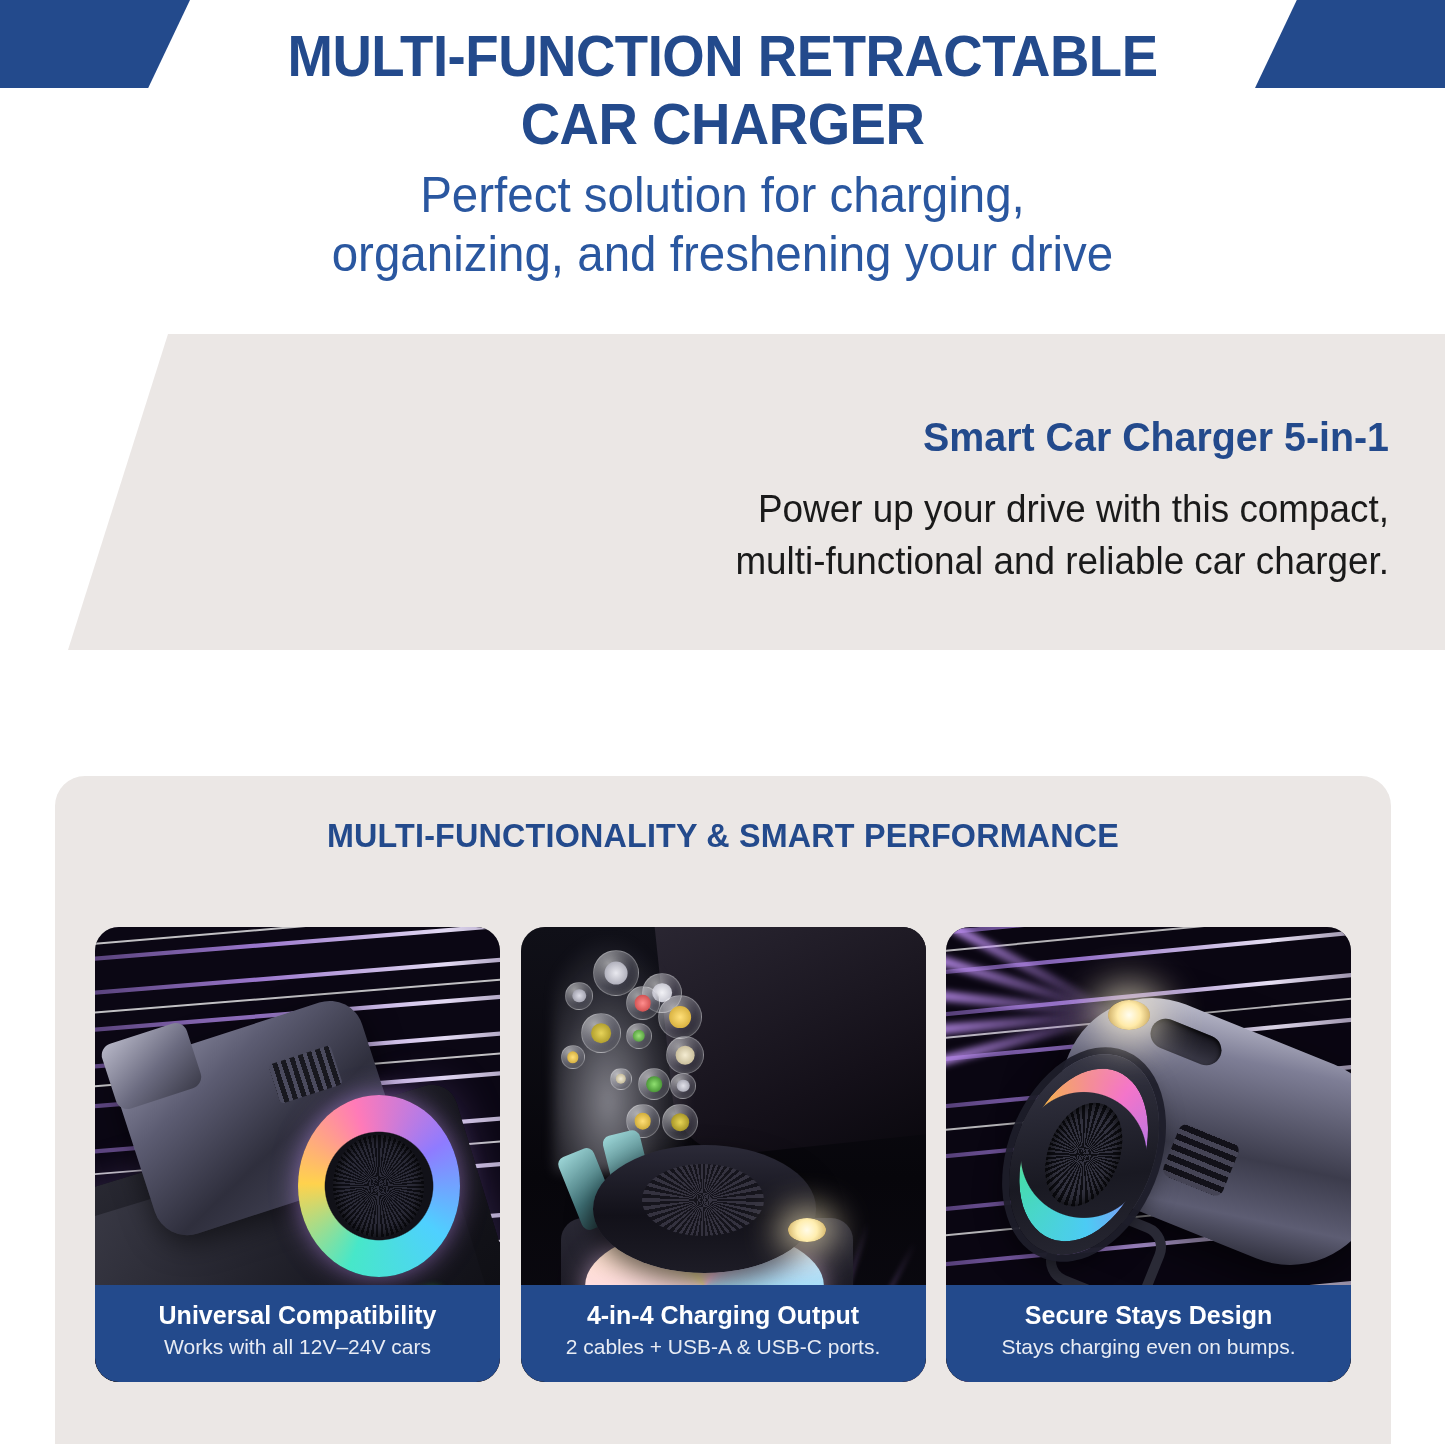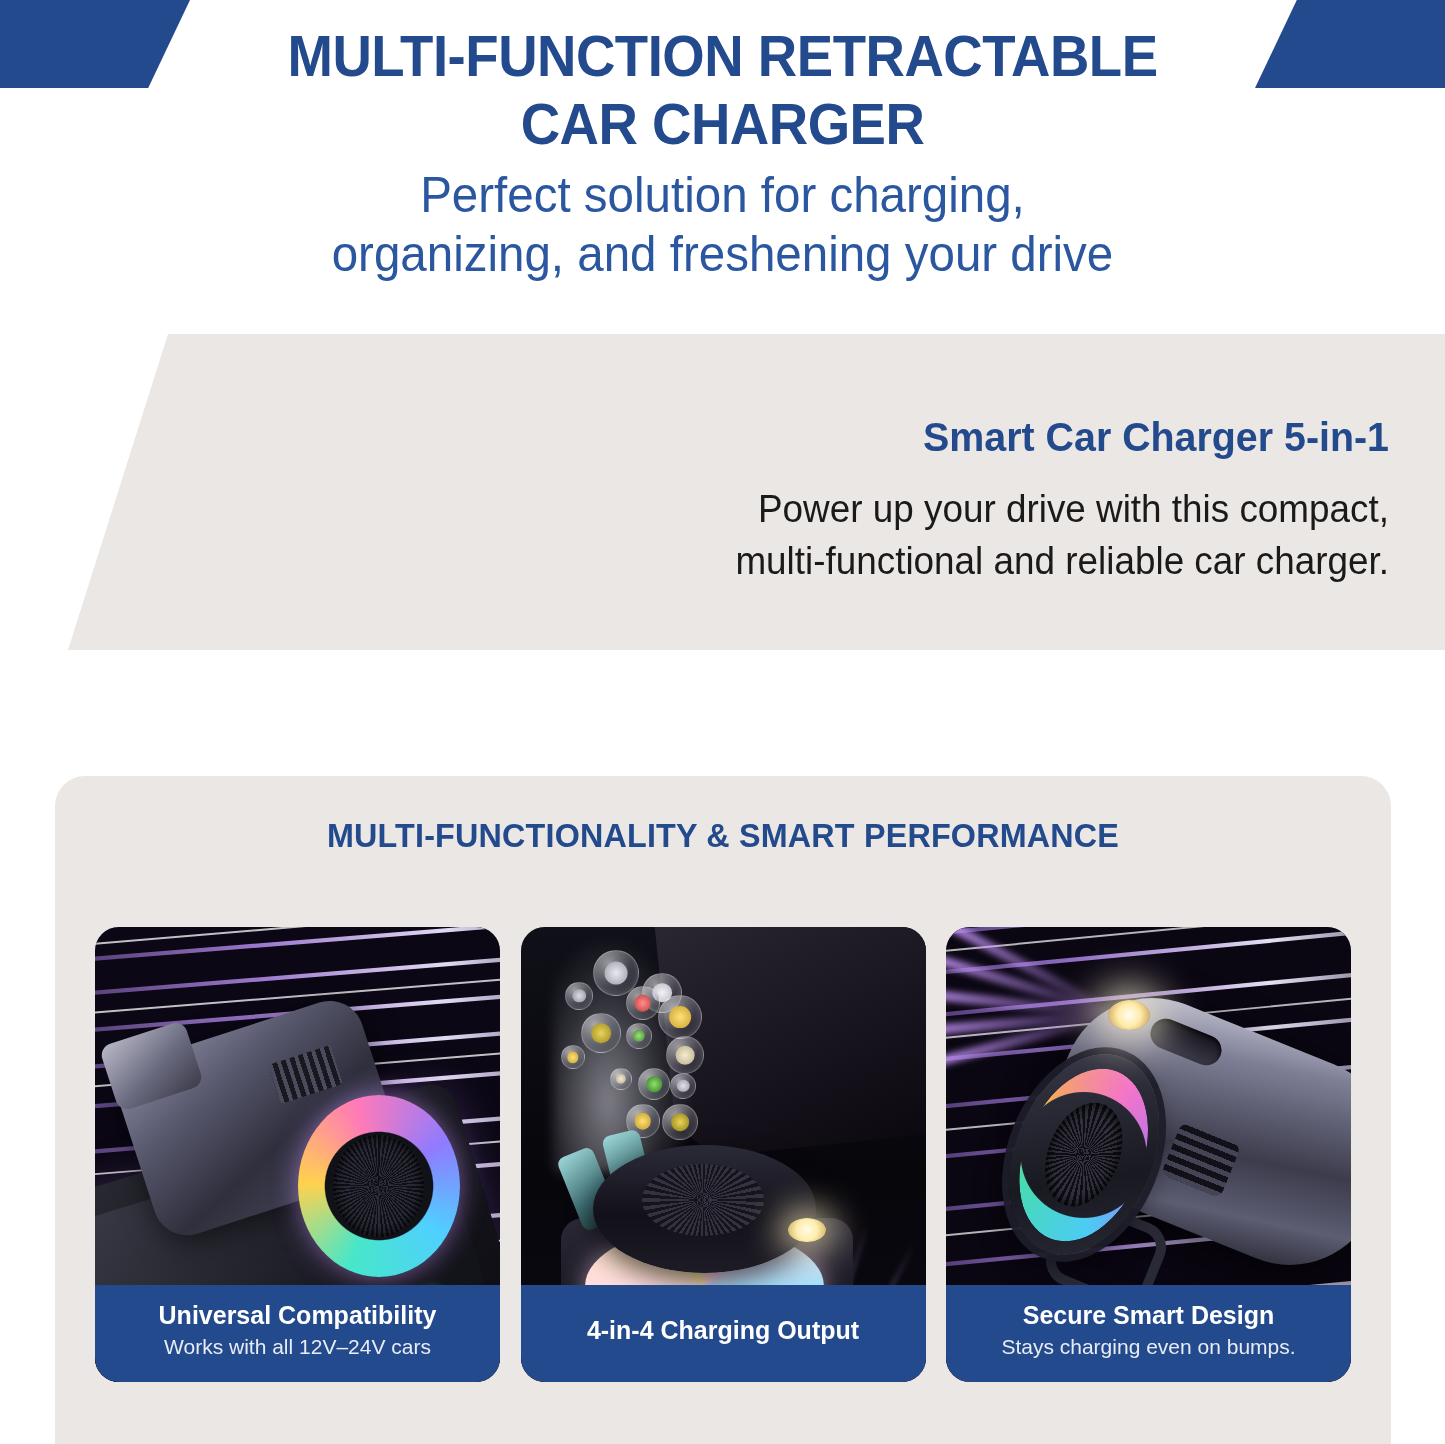--- a/index.html
+++ b/index.html
@@ -514,7 +514,7 @@
       </div>
 
       <div class="caption">
-        <div class="caption-title">Secure Smart Design</div>
+        <div class="caption-title">Secure Stays Design</div>
         <div class="caption-sub">Stays charging even on bumps.</div>
       </div>
     </div>

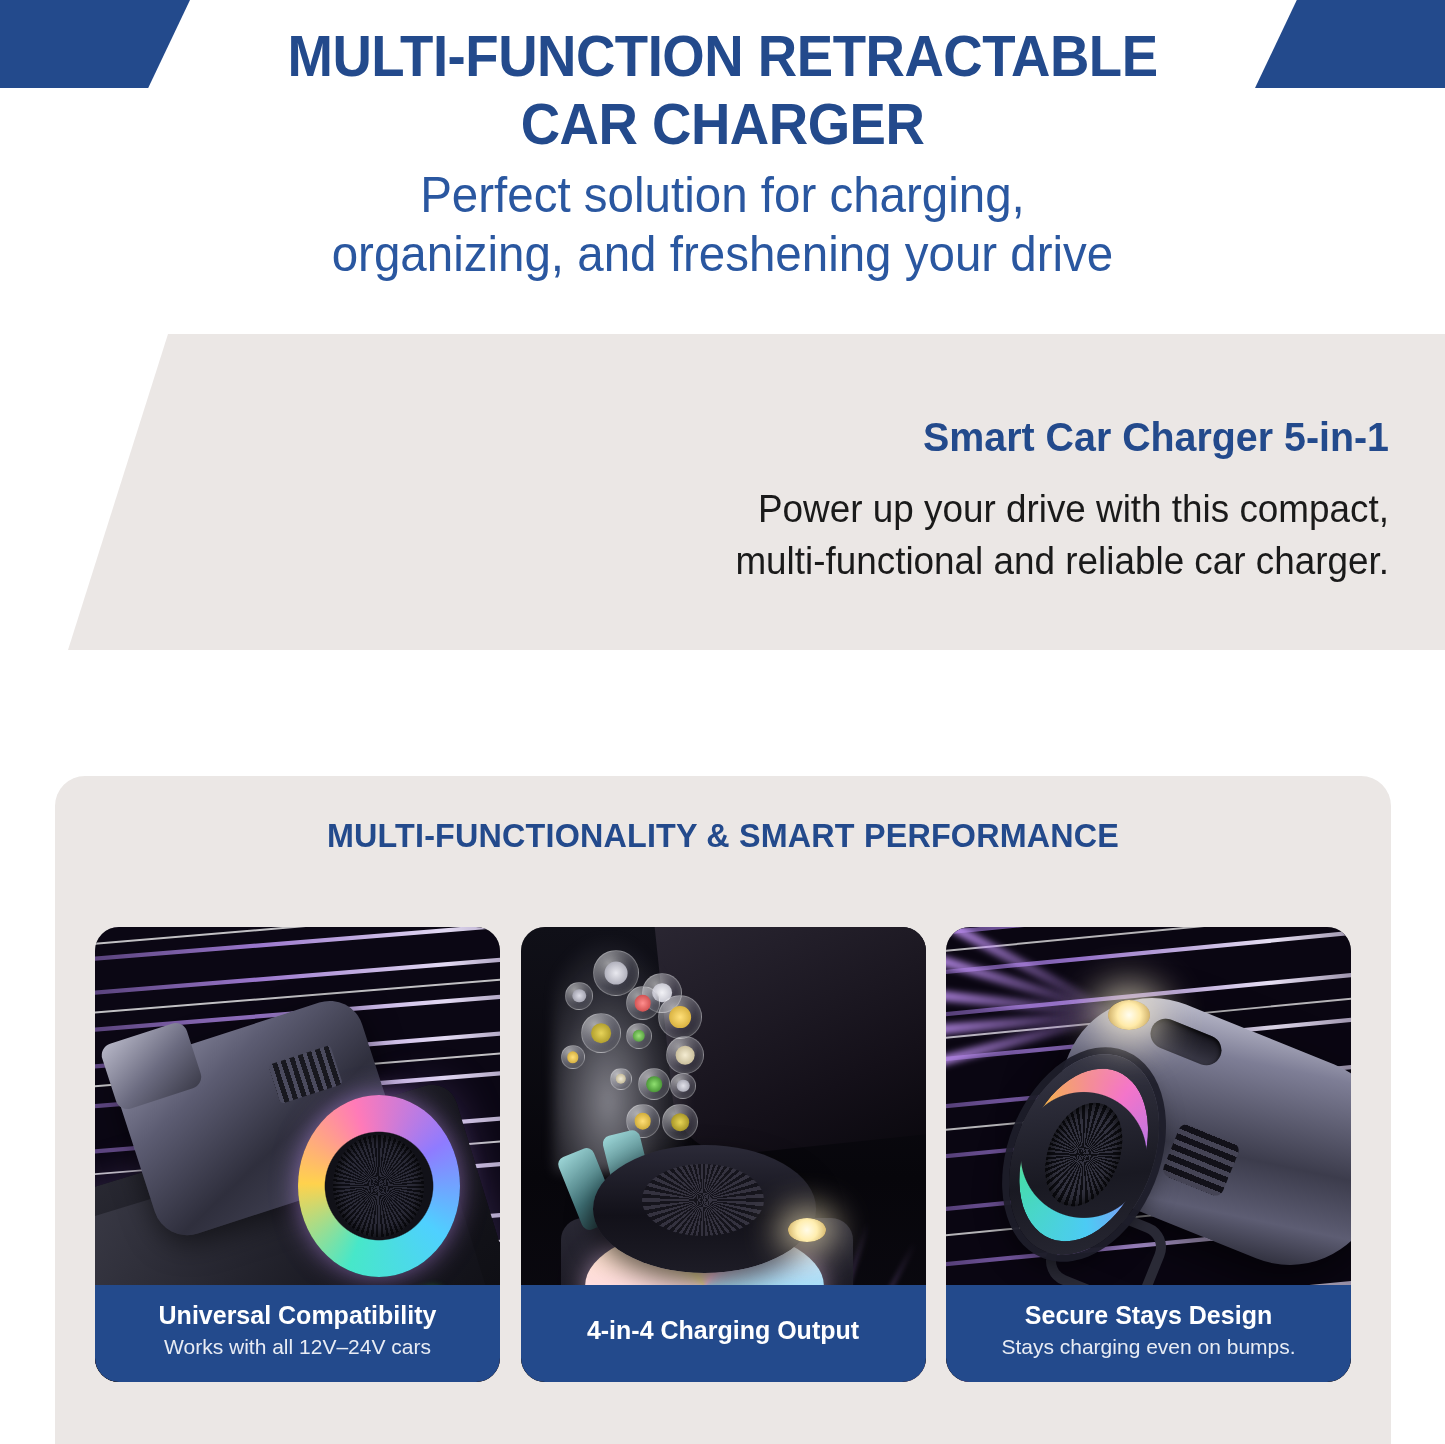--- a/index.html
+++ b/index.html
@@ -457,6 +457,7 @@
 
       <div class="caption">
         <div class="caption-title">4-in-4 Charging Output</div>
+        <div class="caption-sub">2 cables + USB-A &amp; USB-C ports.</div>
       </div>
     </div>
 

